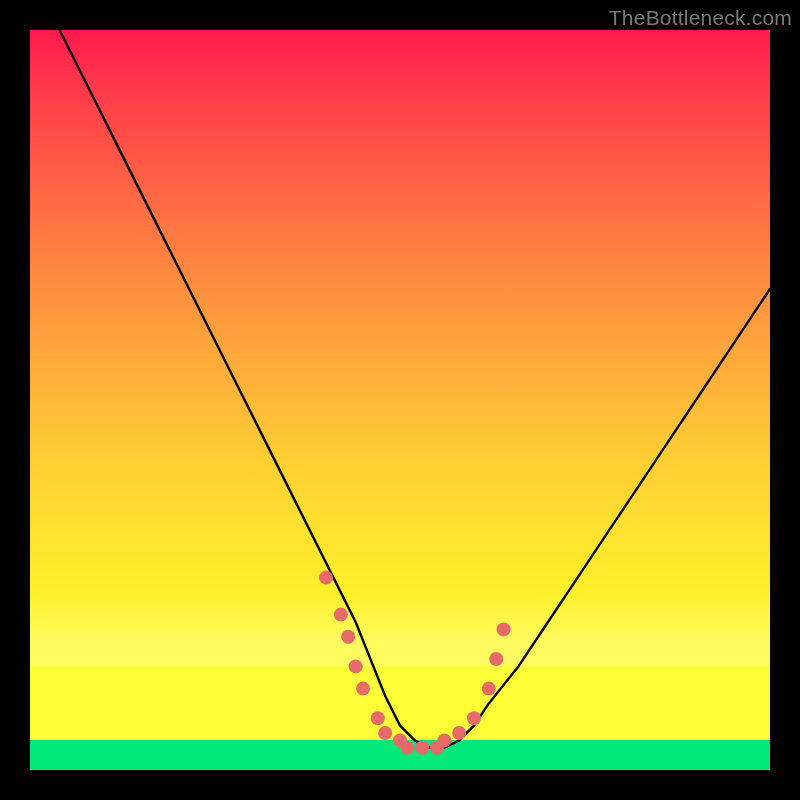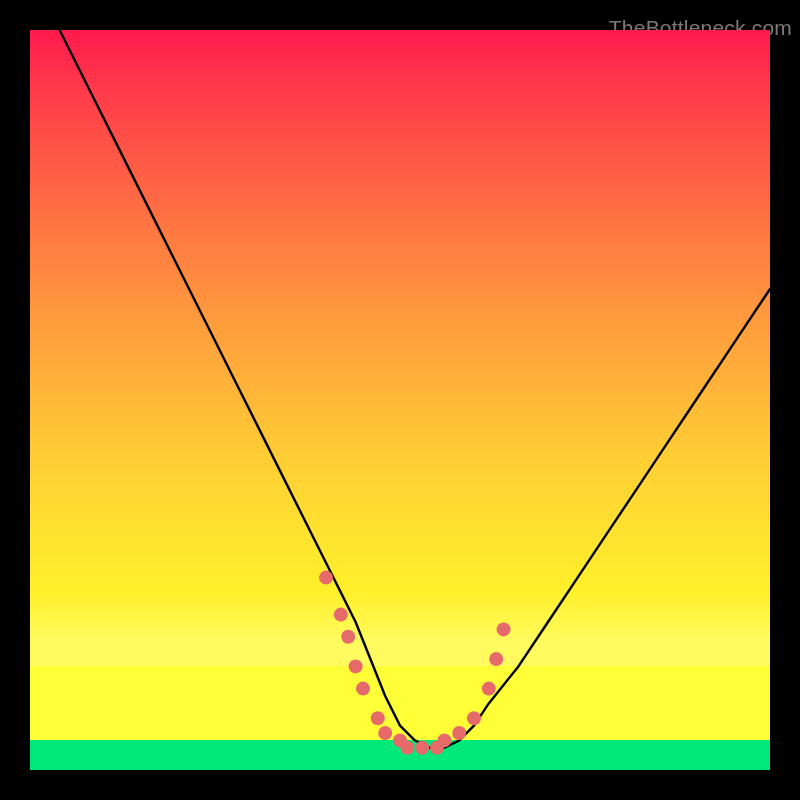--- a/index.html
+++ b/index.html
@@ -44,7 +44,7 @@
   }
   .watermark {
     position: absolute;
-    top: 16px;
+    top: 6px;
     right: 8px;
     color: #7a7a7a;
     font-size: 21px;

